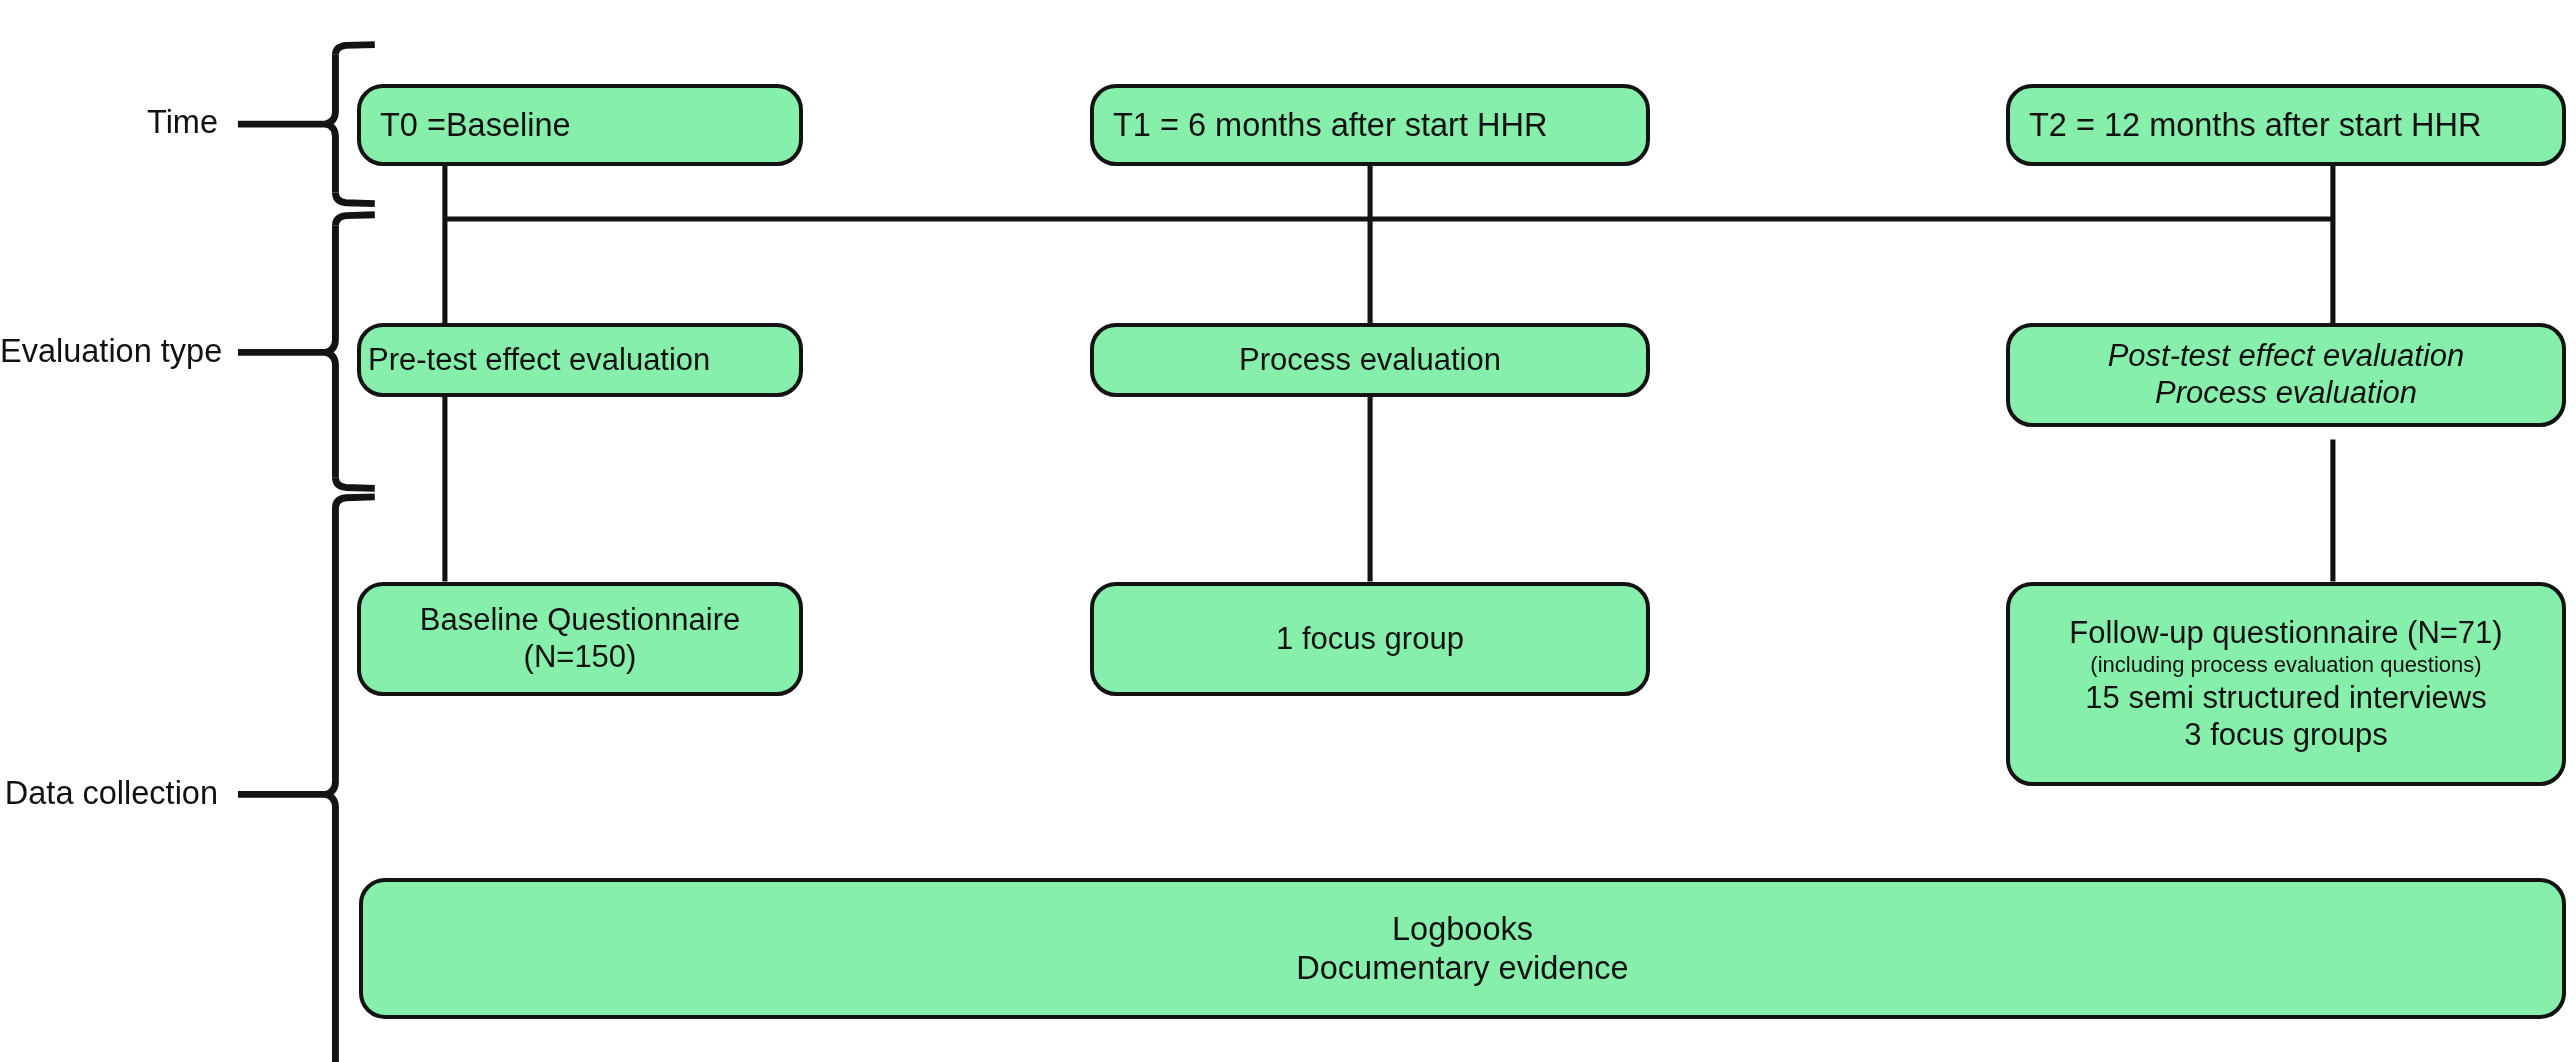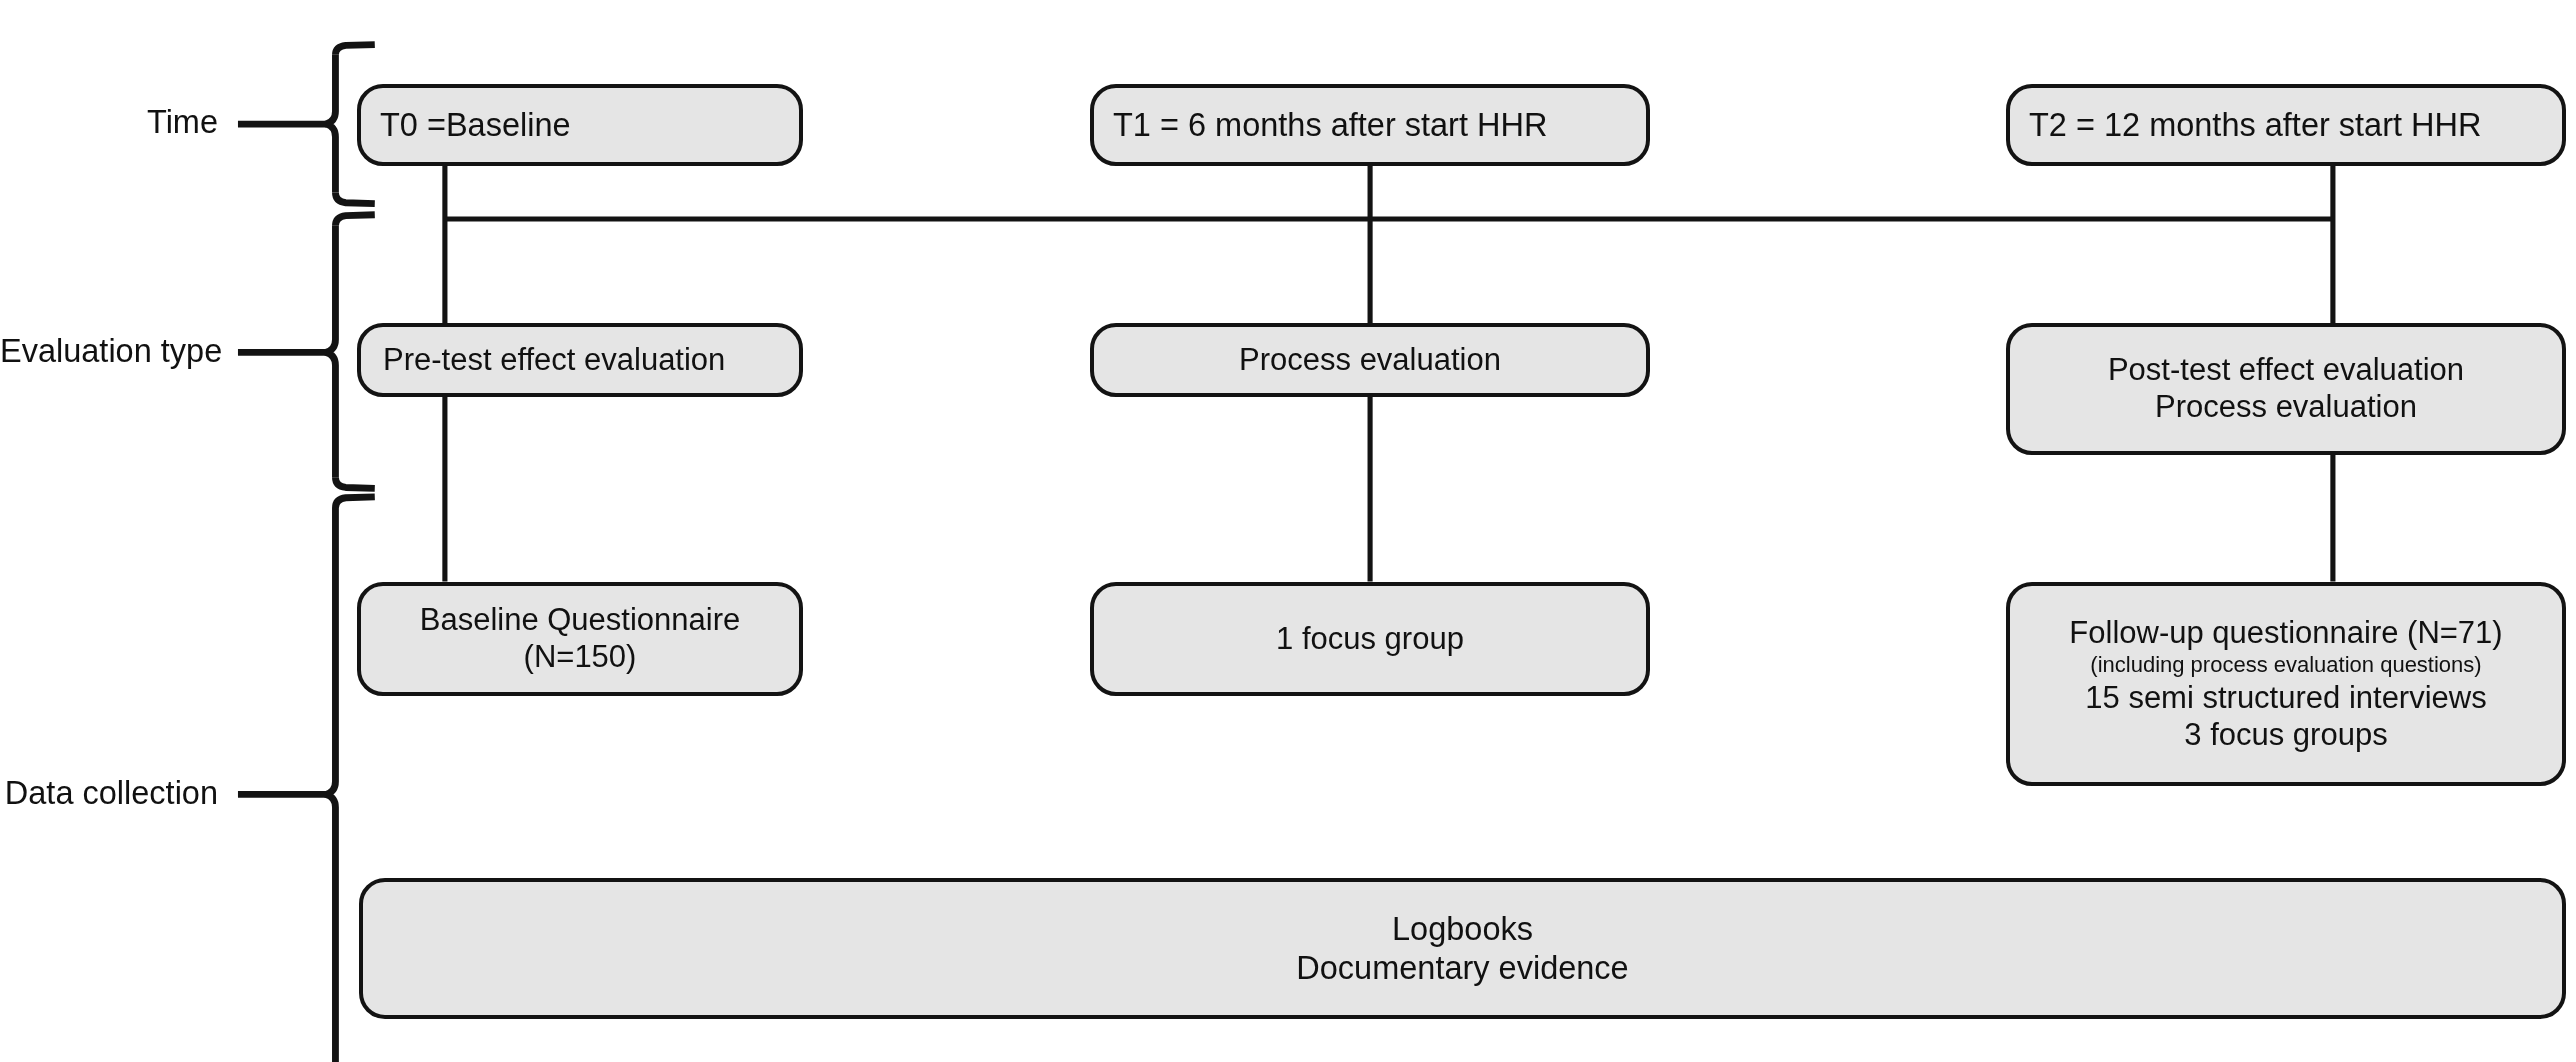--- a/index.html
+++ b/index.html
@@ -11,7 +11,7 @@
     box-sizing:border-box;
     border:4.3px solid #131313;
     border-radius:26px;
-    background:#e5e5e5;
+    background:#86efac;
     display:flex;
     flex-direction:column;
     align-items:center;

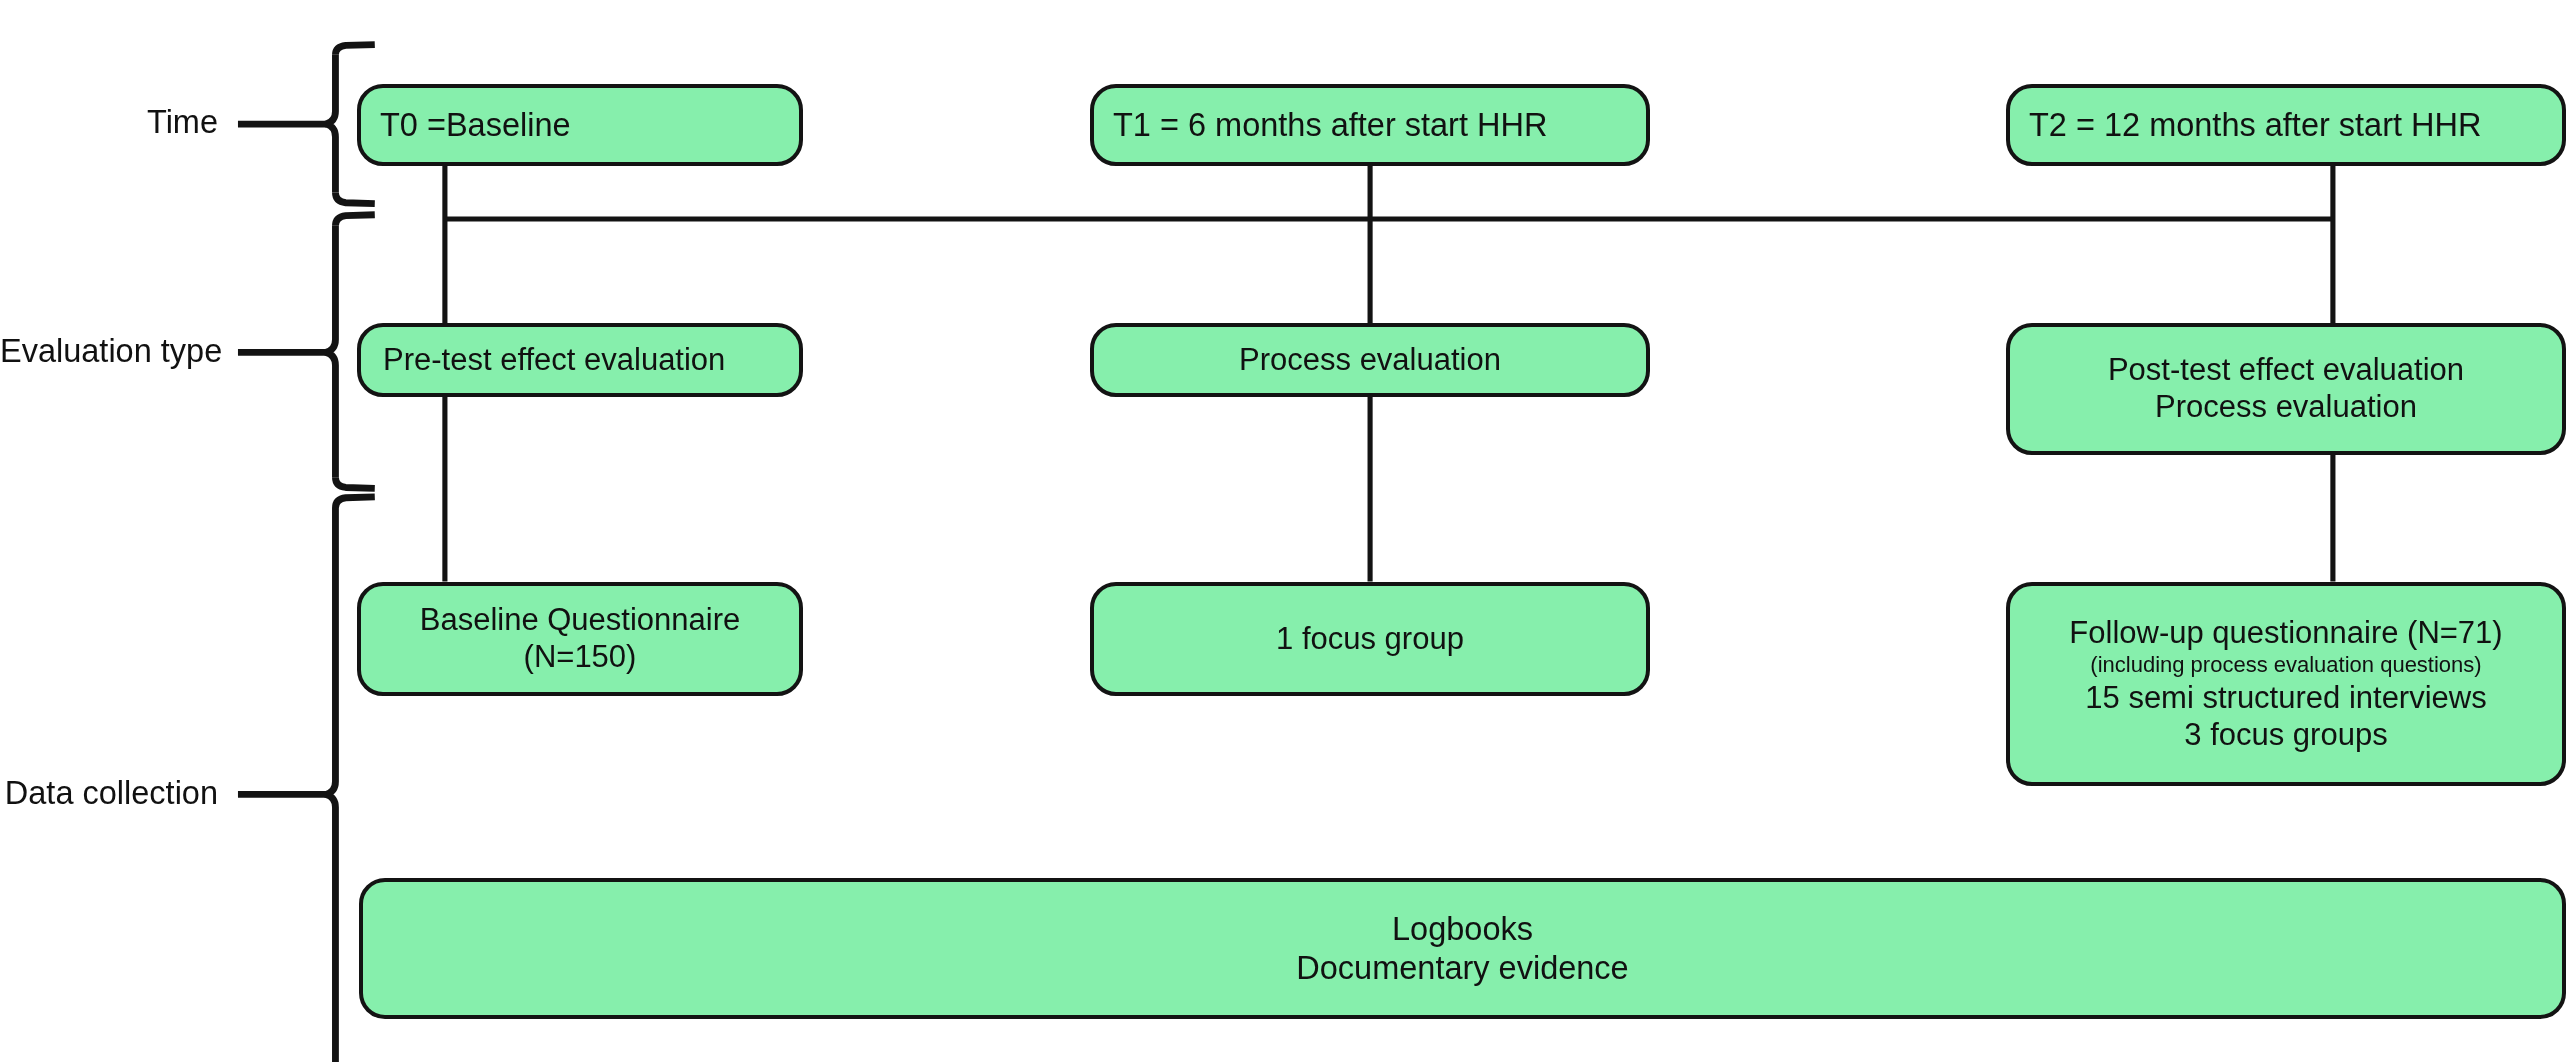--- a/index.html
+++ b/index.html
@@ -92,7 +92,7 @@
     <span class="ln f38">T2 = 12 months after start HHR</span>
   </div>
 
-  <div class="node" style="left:357px; top:287px; width:446px; height:74px; align-items:flex-start; padding-left:22px;">
+  <div class="node" style="left:357px; top:287px; width:446px; height:74px; align-items:flex-start; padding-left:7px;">
     <span class="ln f36">Pre-test effect evaluation</span>
   </div>
 

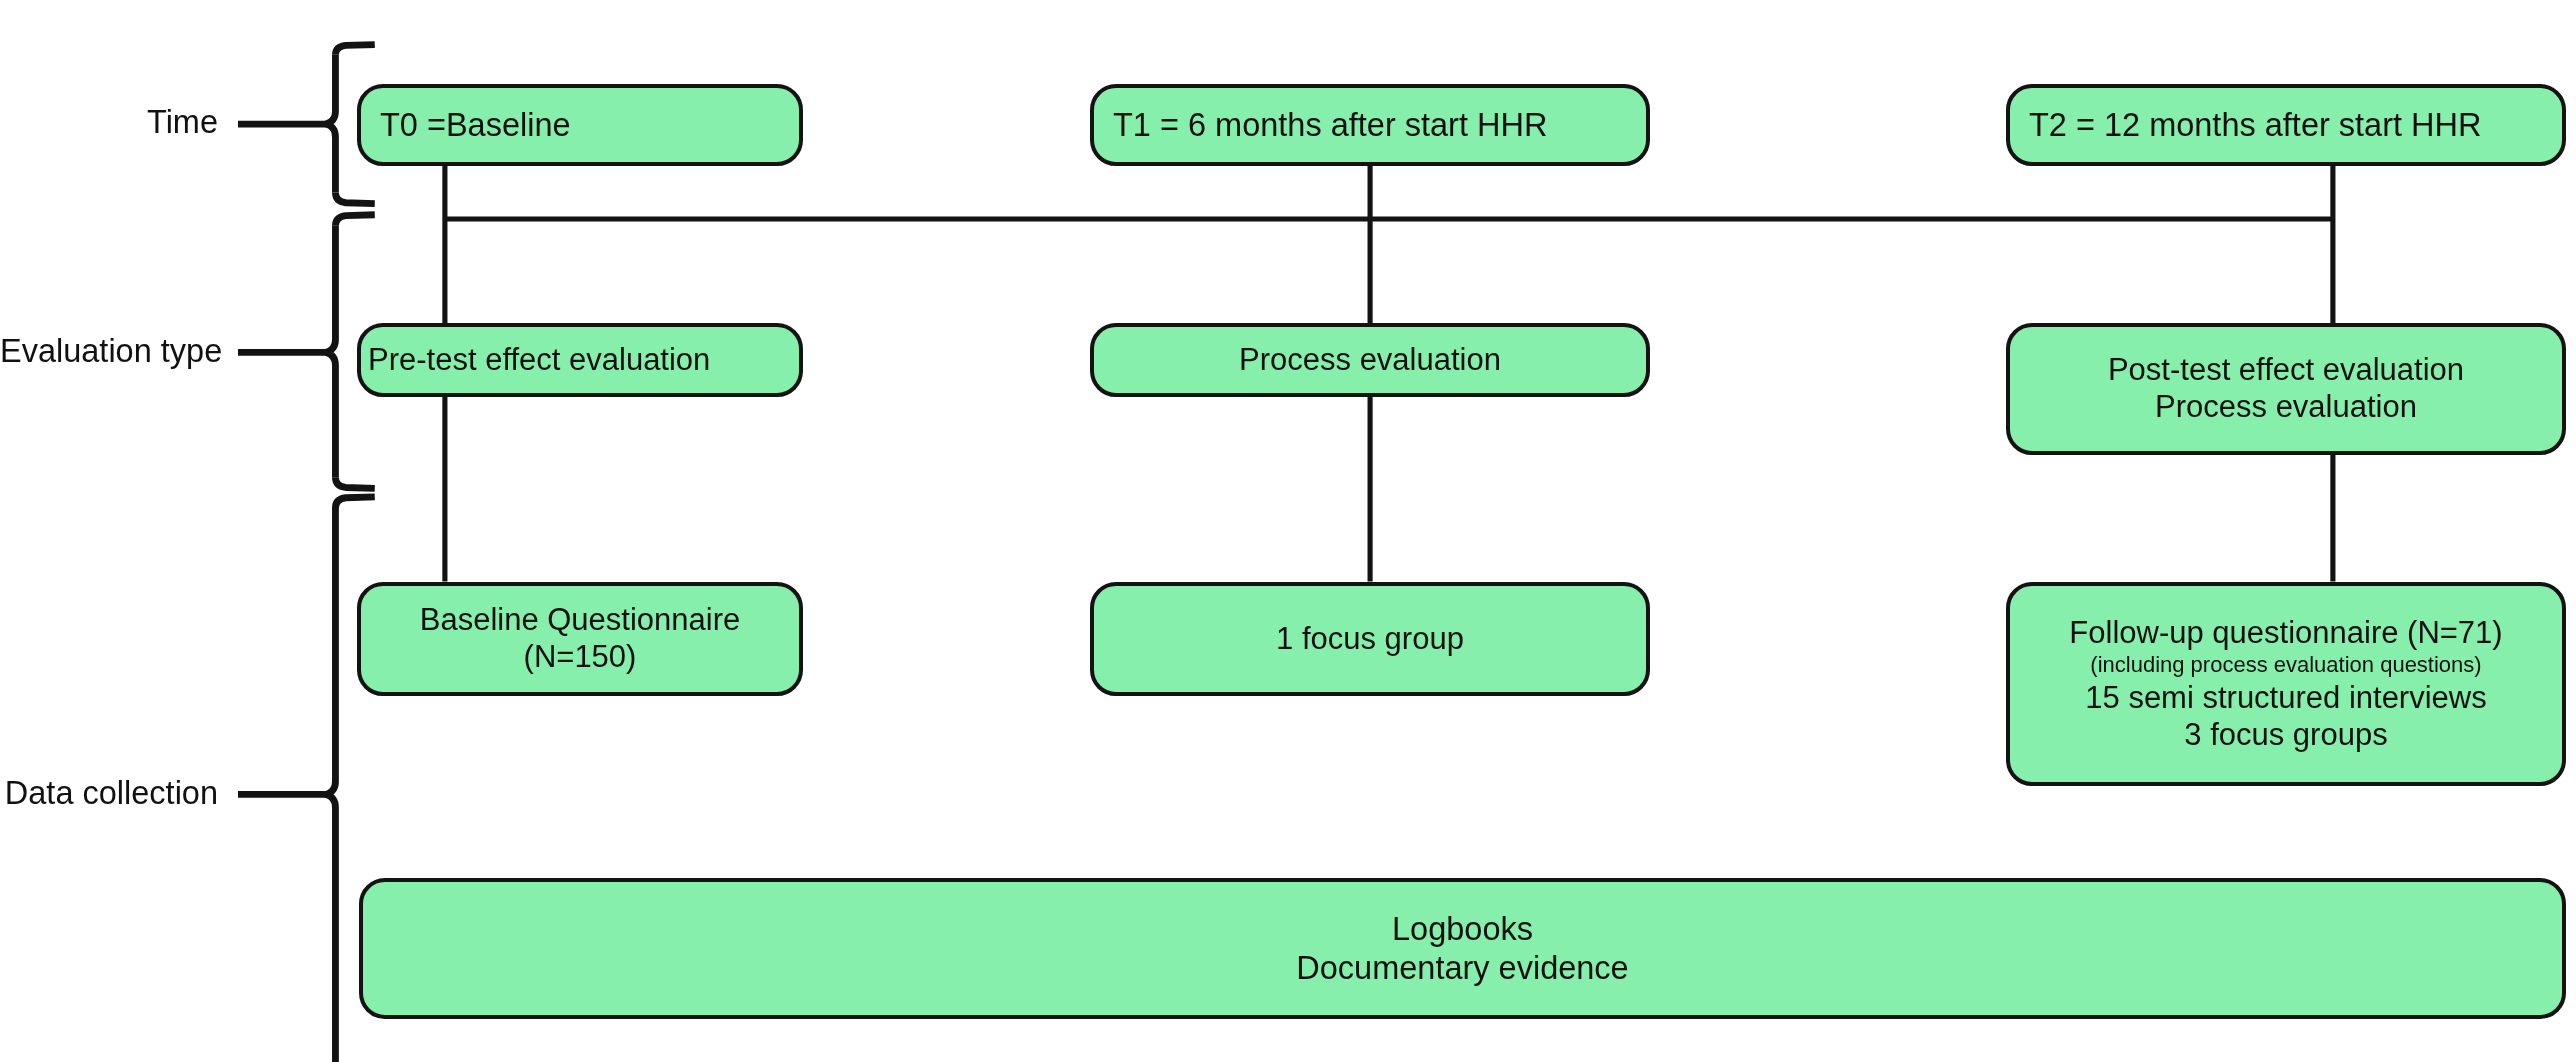--- a/index.html
+++ b/index.html
@@ -100,7 +100,7 @@
     <span class="ln f36">Process evaluation</span>
   </div>
 
-  <div class="node" style="left:2006px; top:287px; width:560px; height:132px;">
+  <div class="node" style="left:2006px; top:287px; width:560px; height:104px;font-style:italic;">
     <span class="ln f36">Post-test effect evaluation</span>
     <span class="ln f36">Process evaluation</span>
   </div>

